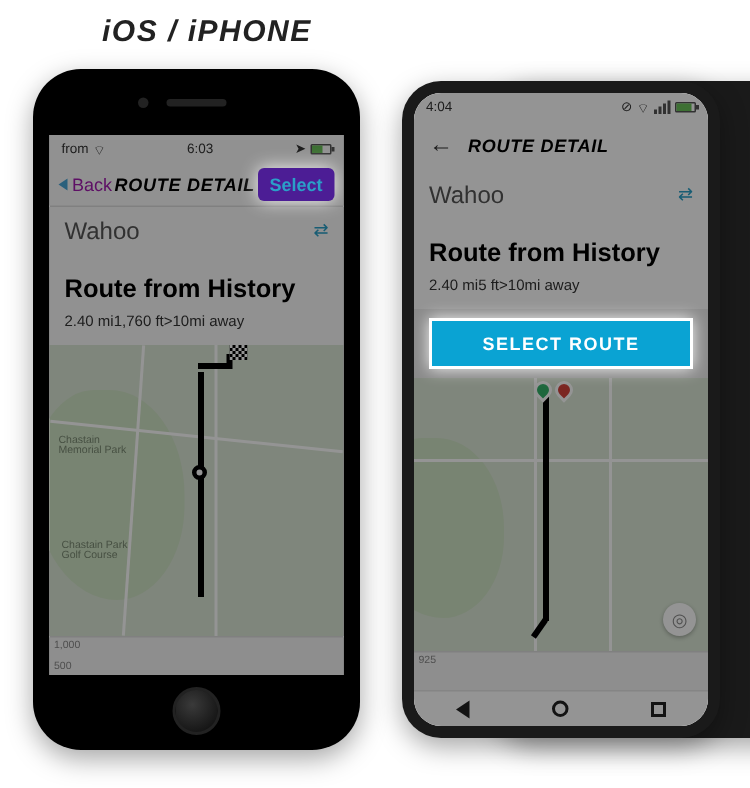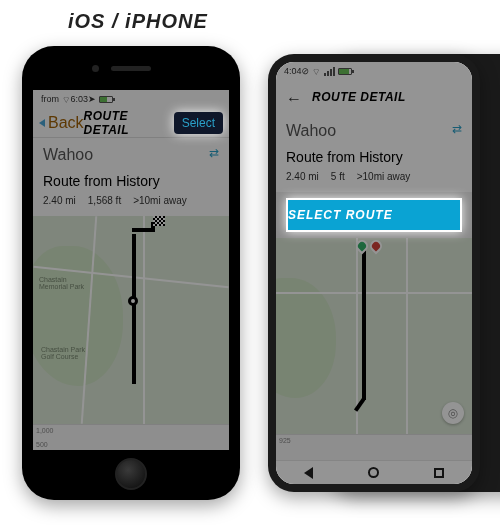--- a/index.html
+++ b/index.html
@@ -22,7 +22,7 @@
   .android .screen{position:absolute;left:8px;right:8px;top:8px;bottom:8px;background:#eee;border-radius:18px;overflow:hidden}
 
   
-  .statusbar{height:18px;background:#fafafa;display:flex;align-items:center;justify-content:flex-start;padding:0 8px;font-size:9px;color:#333}
+  .statusbar{height:18px;background:#fafafa;display:flex;align-items:center;justify-content:space-between;padding:0 8px;font-size:9px;color:#333}
   .statusbar.android-s{background:#fff}
   .sb-left,.sb-right{display:flex;gap:3px;align-items:center}
   .chev-l{width:0;height:0;border-top:4px solid transparent;border-bottom:4px solid transparent;border-right:6px solid #49a5d6}

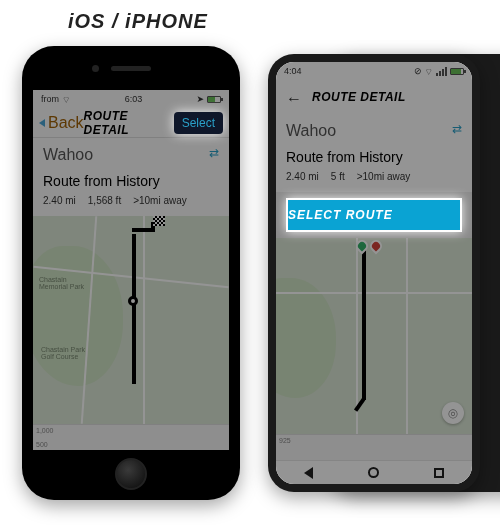--- a/index.html
+++ b/index.html
@@ -33,7 +33,7 @@
   .batt i{display:block;height:100%;width:60%;background:#6ac259}
 
   .navbar{height:30px;background:#fafafa;display:flex;align-items:center;justify-content:space-between;padding:0 6px;border-bottom:1px solid #ddd;position:relative}
-  .back{display:flex;align-items:center;gap:3px;color:#a16207;font-size:16px}
+  .back{display:flex;align-items:center;gap:3px;color:#a21caf;font-size:12px}
   .title{font-family:"Arial Black",sans-serif;font-weight:900;font-style:italic;letter-spacing:.5px;font-size:12px}
   .select-pill{background:#0f172a;color:#2aa0c8;font-size:12px;font-weight:400;padding:4px 8px;border-radius:4px;box-shadow:0 0 12px rgba(255,255,255,.9)}
 

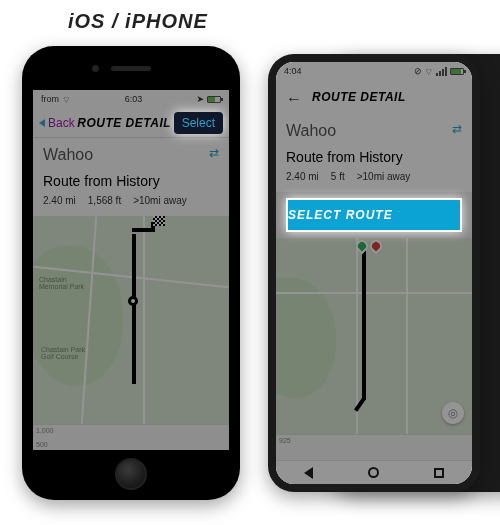--- a/index.html
+++ b/index.html
@@ -35,7 +35,7 @@
   .navbar{height:30px;background:#fafafa;display:flex;align-items:center;justify-content:space-between;padding:0 6px;border-bottom:1px solid #ddd;position:relative}
   .back{display:flex;align-items:center;gap:3px;color:#a21caf;font-size:12px}
   .title{font-family:"Arial Black",sans-serif;font-weight:900;font-style:italic;letter-spacing:.5px;font-size:12px}
-  .select-pill{background:#0f172a;color:#2aa0c8;font-size:12px;font-weight:400;padding:4px 8px;border-radius:4px;box-shadow:0 0 12px rgba(255,255,255,.9)}
+  .select-pill{background:#4c1d95;color:#2aa0c8;font-size:12px;font-weight:700;padding:4px 8px;border-radius:4px;box-shadow:0 0 12px rgba(255,255,255,.9)}
 
   .navbar.android-n{background:#fff;border-bottom:none;padding:0 10px;height:34px;justify-content:flex-start;gap:10px}
   .arrow-back{font-size:16px;color:#333}

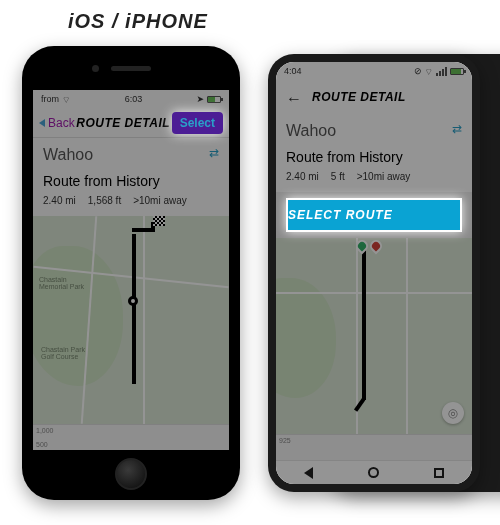--- a/index.html
+++ b/index.html
@@ -42,7 +42,7 @@
 
   .info{background:#fafafa;padding:8px 10px 10px;position:relative}
   .info .name{font-size:16px;color:#555}
-  .info .route{font-size:14px;font-weight:400;margin-top:9px}
+  .info .route{font-size:17px;font-weight:700;margin-top:19px}
   .stats{display:flex;gap:12px;margin-top:6px;font-size:10px;color:#333}
   .swap{position:absolute;right:10px;top:8px;color:#2aa0c8;font-size:12px}
 

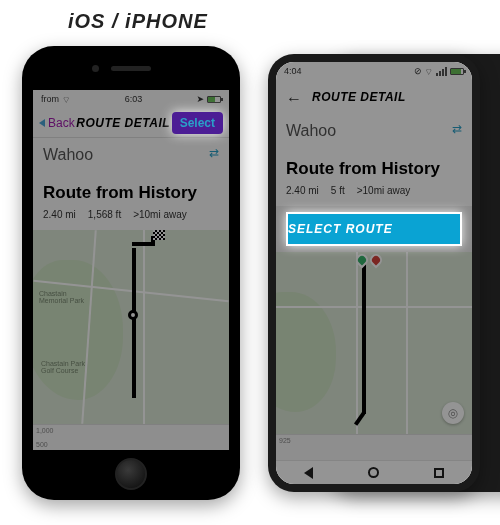--- a/index.html
+++ b/index.html
@@ -43,7 +43,7 @@
   .info{background:#fafafa;padding:8px 10px 10px;position:relative}
   .info .name{font-size:16px;color:#555}
   .info .route{font-size:17px;font-weight:700;margin-top:19px}
-  .stats{display:flex;gap:12px;margin-top:6px;font-size:10px;color:#333}
+  .stats{display:flex;margin-top:6px;font-size:10px;color:#333}
   .swap{position:absolute;right:10px;top:8px;color:#2aa0c8;font-size:12px}
 
   .select-route{margin:6px 10px 0;background:#0aa3d3;color:#fff;font-weight:900;font-style:italic;letter-spacing:1px;font-size:12px;padding:8px 0;border:2px solid #fff;box-shadow:0 0 10px rgba(255,255,255,.9);font-family:"Arial Black",sans-serif}

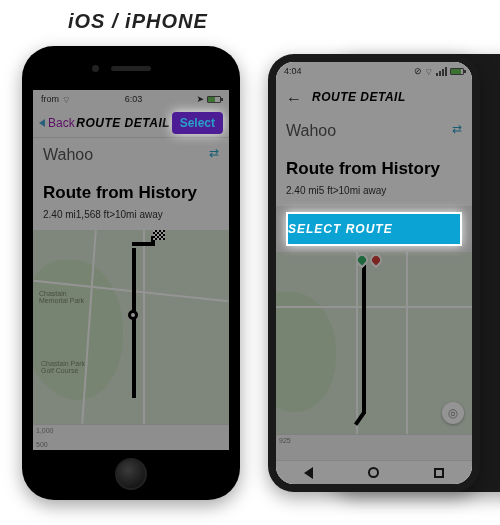--- a/index.html
+++ b/index.html
@@ -118,7 +118,7 @@
         <span class="swap">⇄</span>
         <div class="stats">
           <span>2.40 mi</span>
-          <span>1,568 ft</span>
+          <span>1,760 ft</span>
           <span>&gt;10mi away</span>
         </div>
       </div>

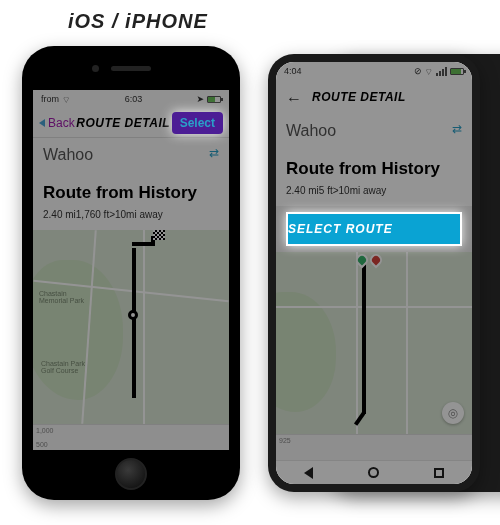--- a/index.html
+++ b/index.html
@@ -46,7 +46,7 @@
   .stats{display:flex;margin-top:6px;font-size:10px;color:#333}
   .swap{position:absolute;right:10px;top:8px;color:#2aa0c8;font-size:12px}
 
-  .select-route{margin:6px 10px 0;background:#0aa3d3;color:#fff;font-weight:900;font-style:italic;letter-spacing:1px;font-size:12px;padding:8px 0;border:2px solid #fff;box-shadow:0 0 10px rgba(255,255,255,.9);font-family:"Arial Black",sans-serif}
+  .select-route{margin:6px 10px 0;background:#0aa3d3;color:#fff;text-align:center;font-weight:900;letter-spacing:1px;font-size:12px;padding:8px 0;border:2px solid #fff;box-shadow:0 0 10px rgba(255,255,255,.9);font-family:"Arial Black",sans-serif}
 
   .map{position:relative;flex:1 1 auto;height:180px;background:#dbe7d6;overflow:hidden}
   .park{position:absolute;background:#cfe3c4;border-radius:40% 50% 45% 55%}

